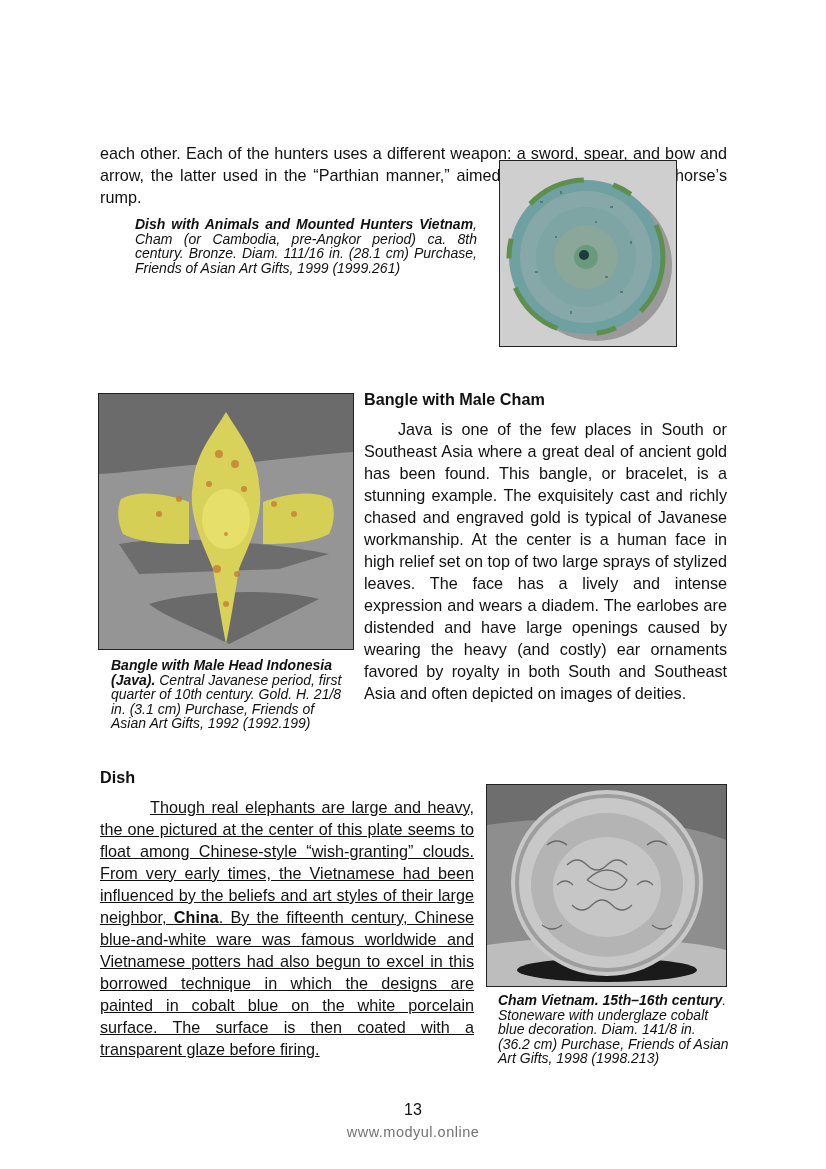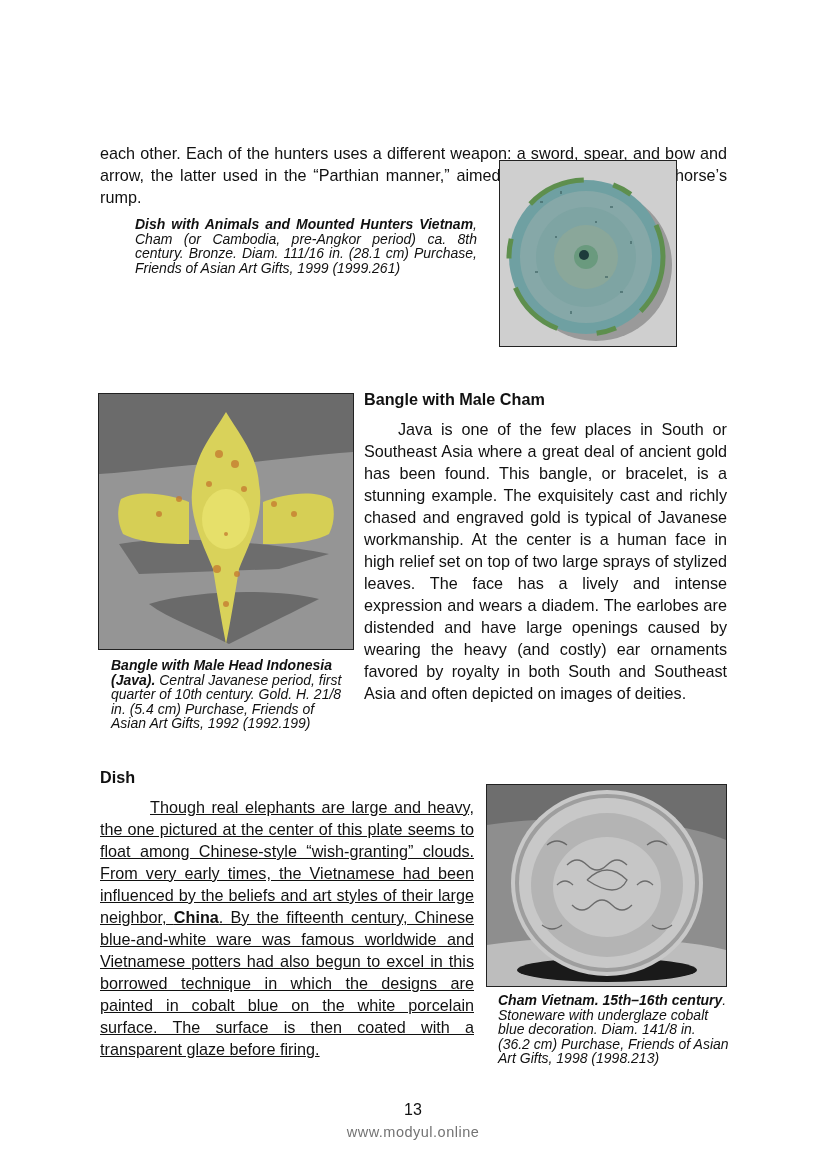--- a/index.html
+++ b/index.html
@@ -77,7 +77,7 @@
 </div>
 
 <div class="abs caption" style="left:111px; top:658px; width:232px;">
-  <b>Bangle with Male Head Indonesia (Java).</b><span> Central Javanese period, first quarter of 10th century. Gold. H. 21/8 in. (5.4 cm) Purchase, Friends of Asian Art Gifts, 1992  (1992.199)</span>
+  <b>Bangle with Male Head Indonesia (Java).</b><span> Central Javanese period, first quarter of 10th century. Gold. H. 21/8 in. (3.1 cm) Purchase, Friends of Asian Art Gifts, 1992  (1992.199)</span>
 </div>
 
 <div class="abs heading" style="left:364px; top:388px; width:362px;">Bangle with Male Cham</div>

